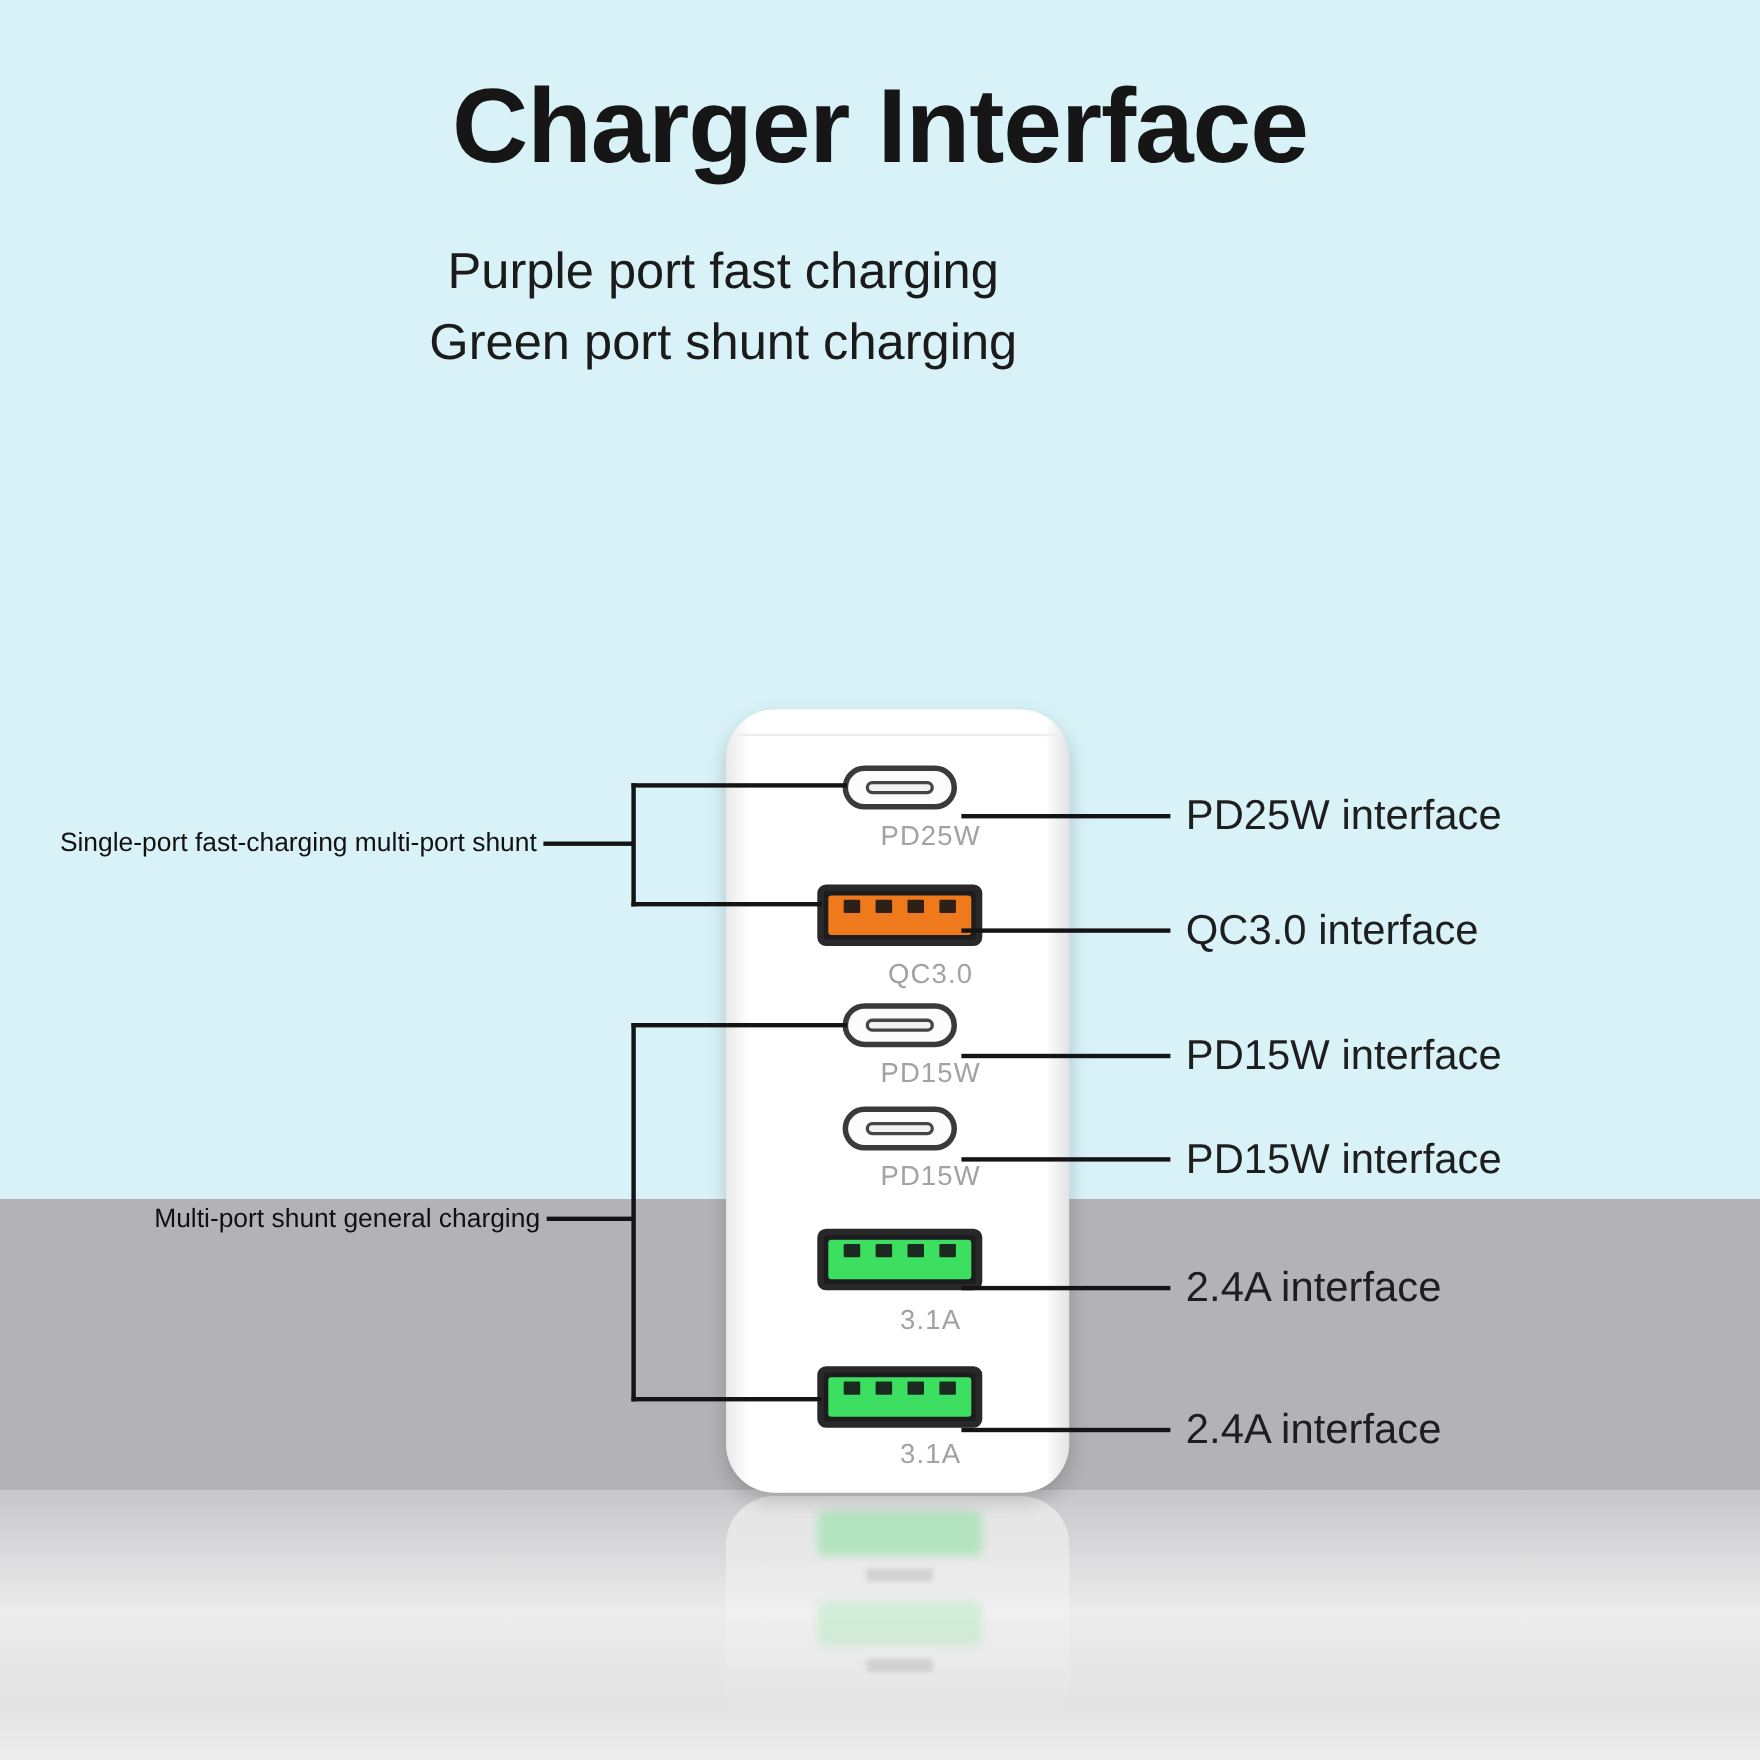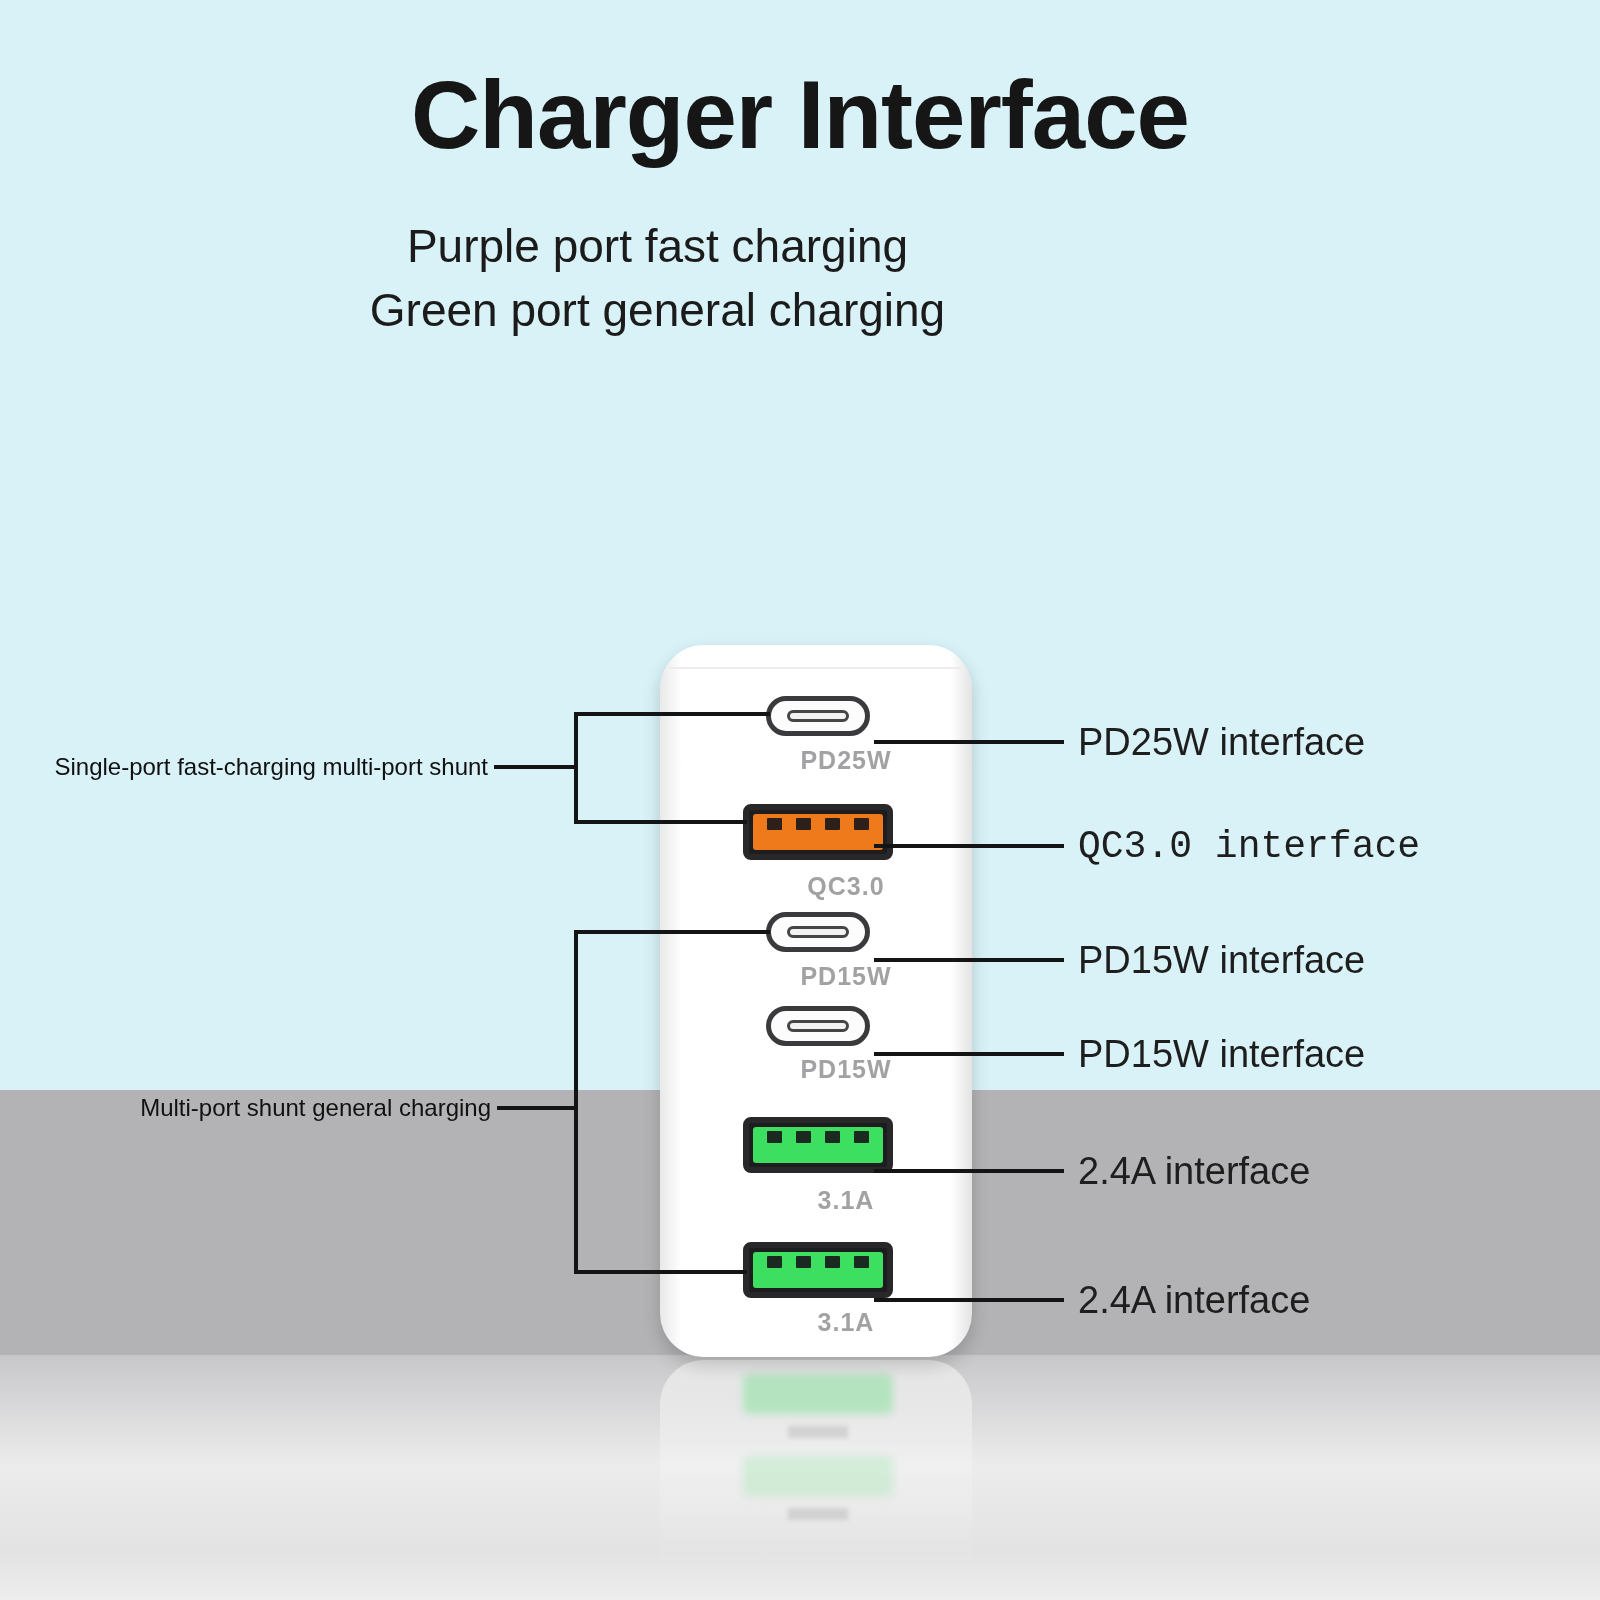--- a/index.html
+++ b/index.html
@@ -120,7 +120,7 @@
   <div class="title">Charger Interface</div>
   <div class="subtitle">
     <div>Purple port fast charging</div>
-    <div>Green port general charging</div>
+    <div>Green port shunt charging</div>
   </div>
 
   <div class="reflection">

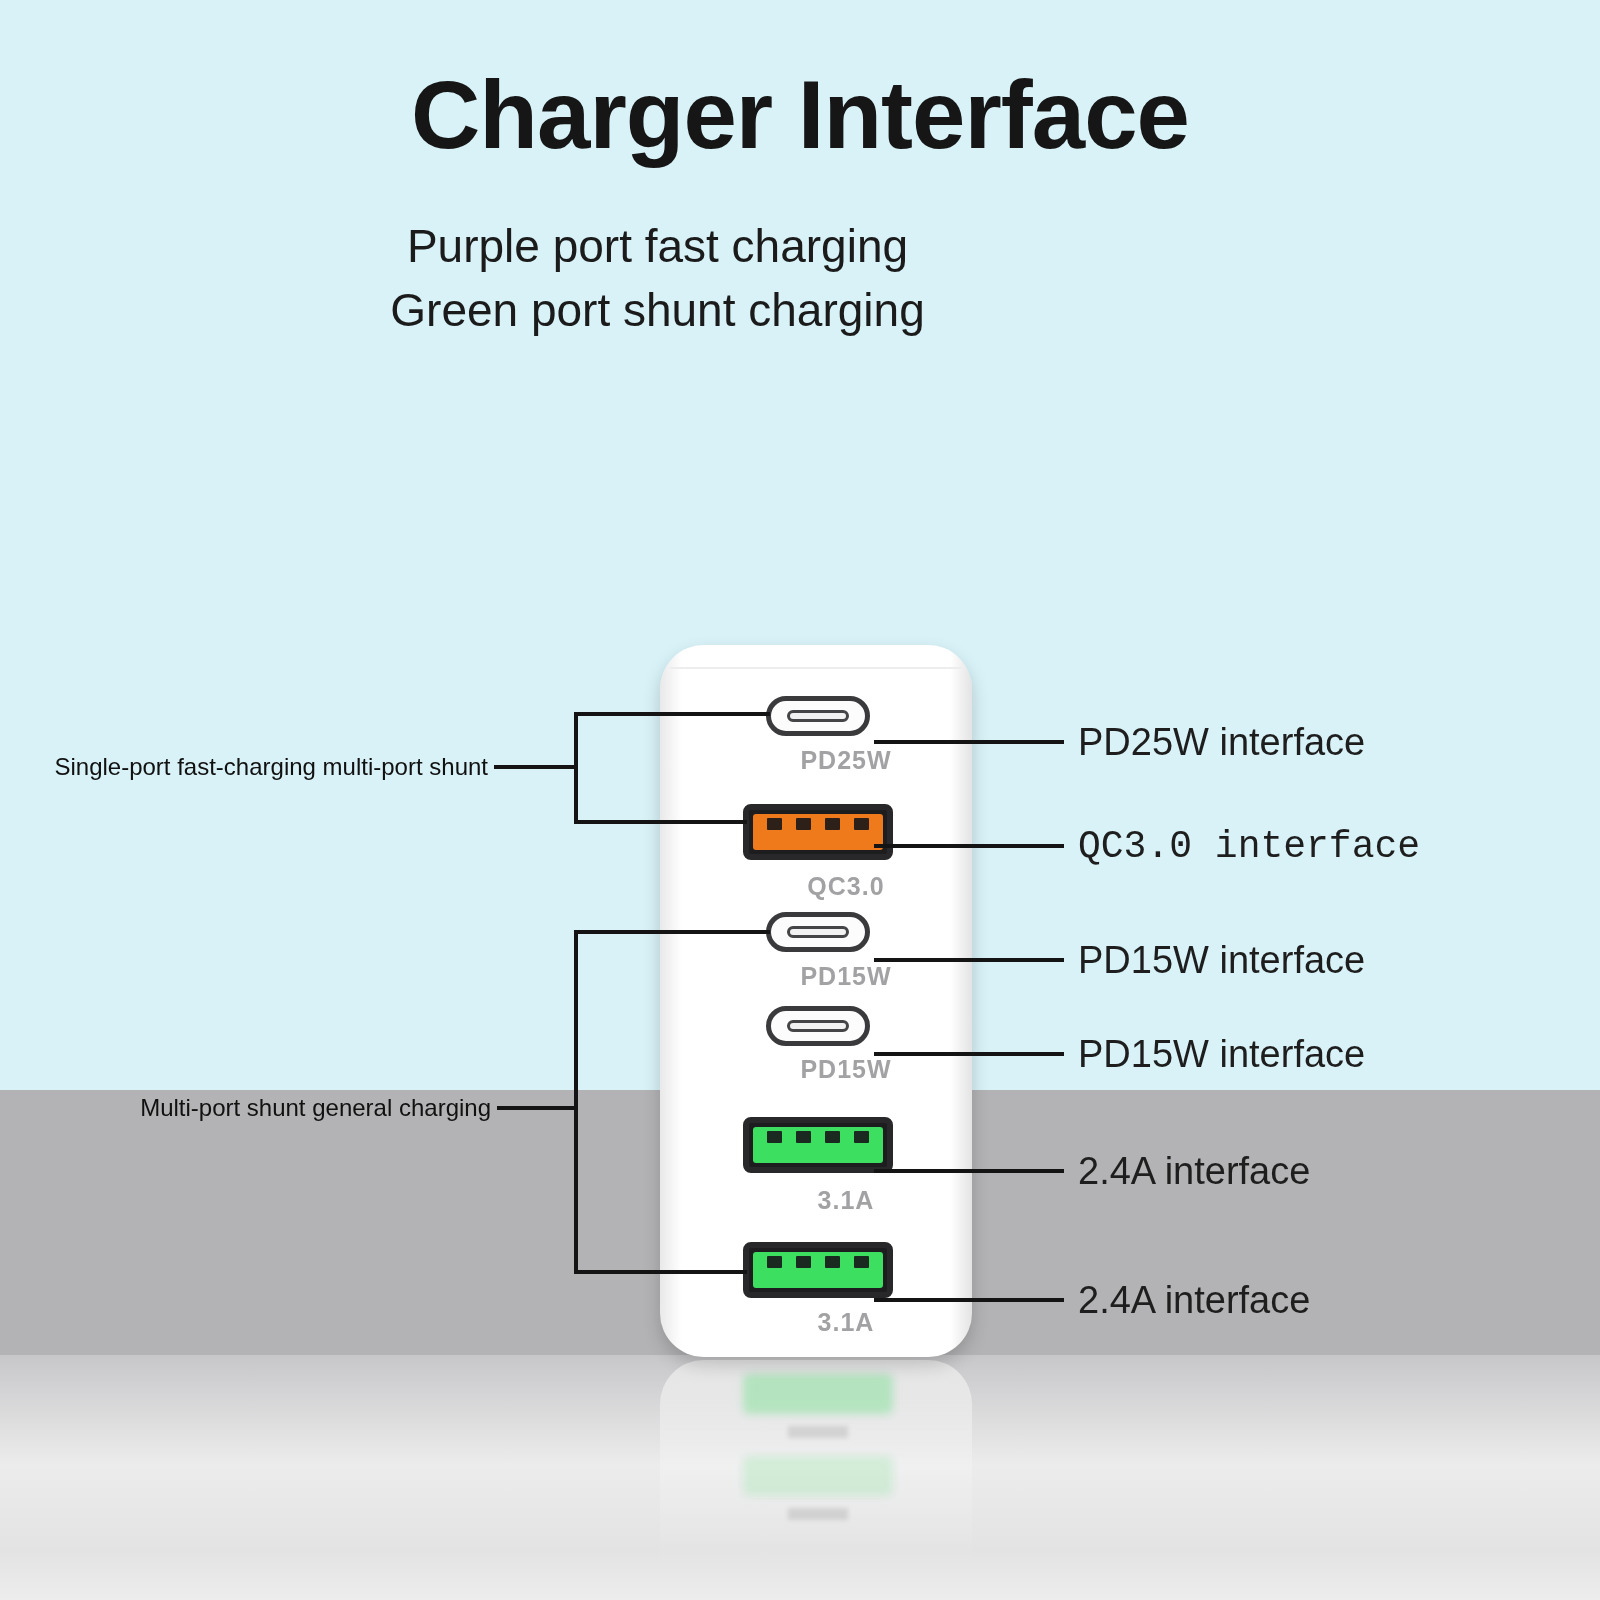--- a/index.html
+++ b/index.html
@@ -68,7 +68,7 @@
 
   .port-label {
     position:absolute; left:660px; width:372px; text-align:center;
-    font-size:25px; font-weight:bold; letter-spacing:1px; color:#a2a2a4;
+    font-size:25px; font-weight:normal; letter-spacing:1px; color:#a2a2a4;
   }
   .pl-1 { top:746px; } .pl-2 { top:872px; } .pl-3 { top:962px; }
   .pl-4 { top:1055px; } .pl-5 { top:1186px; } .pl-6 { top:1308px; }

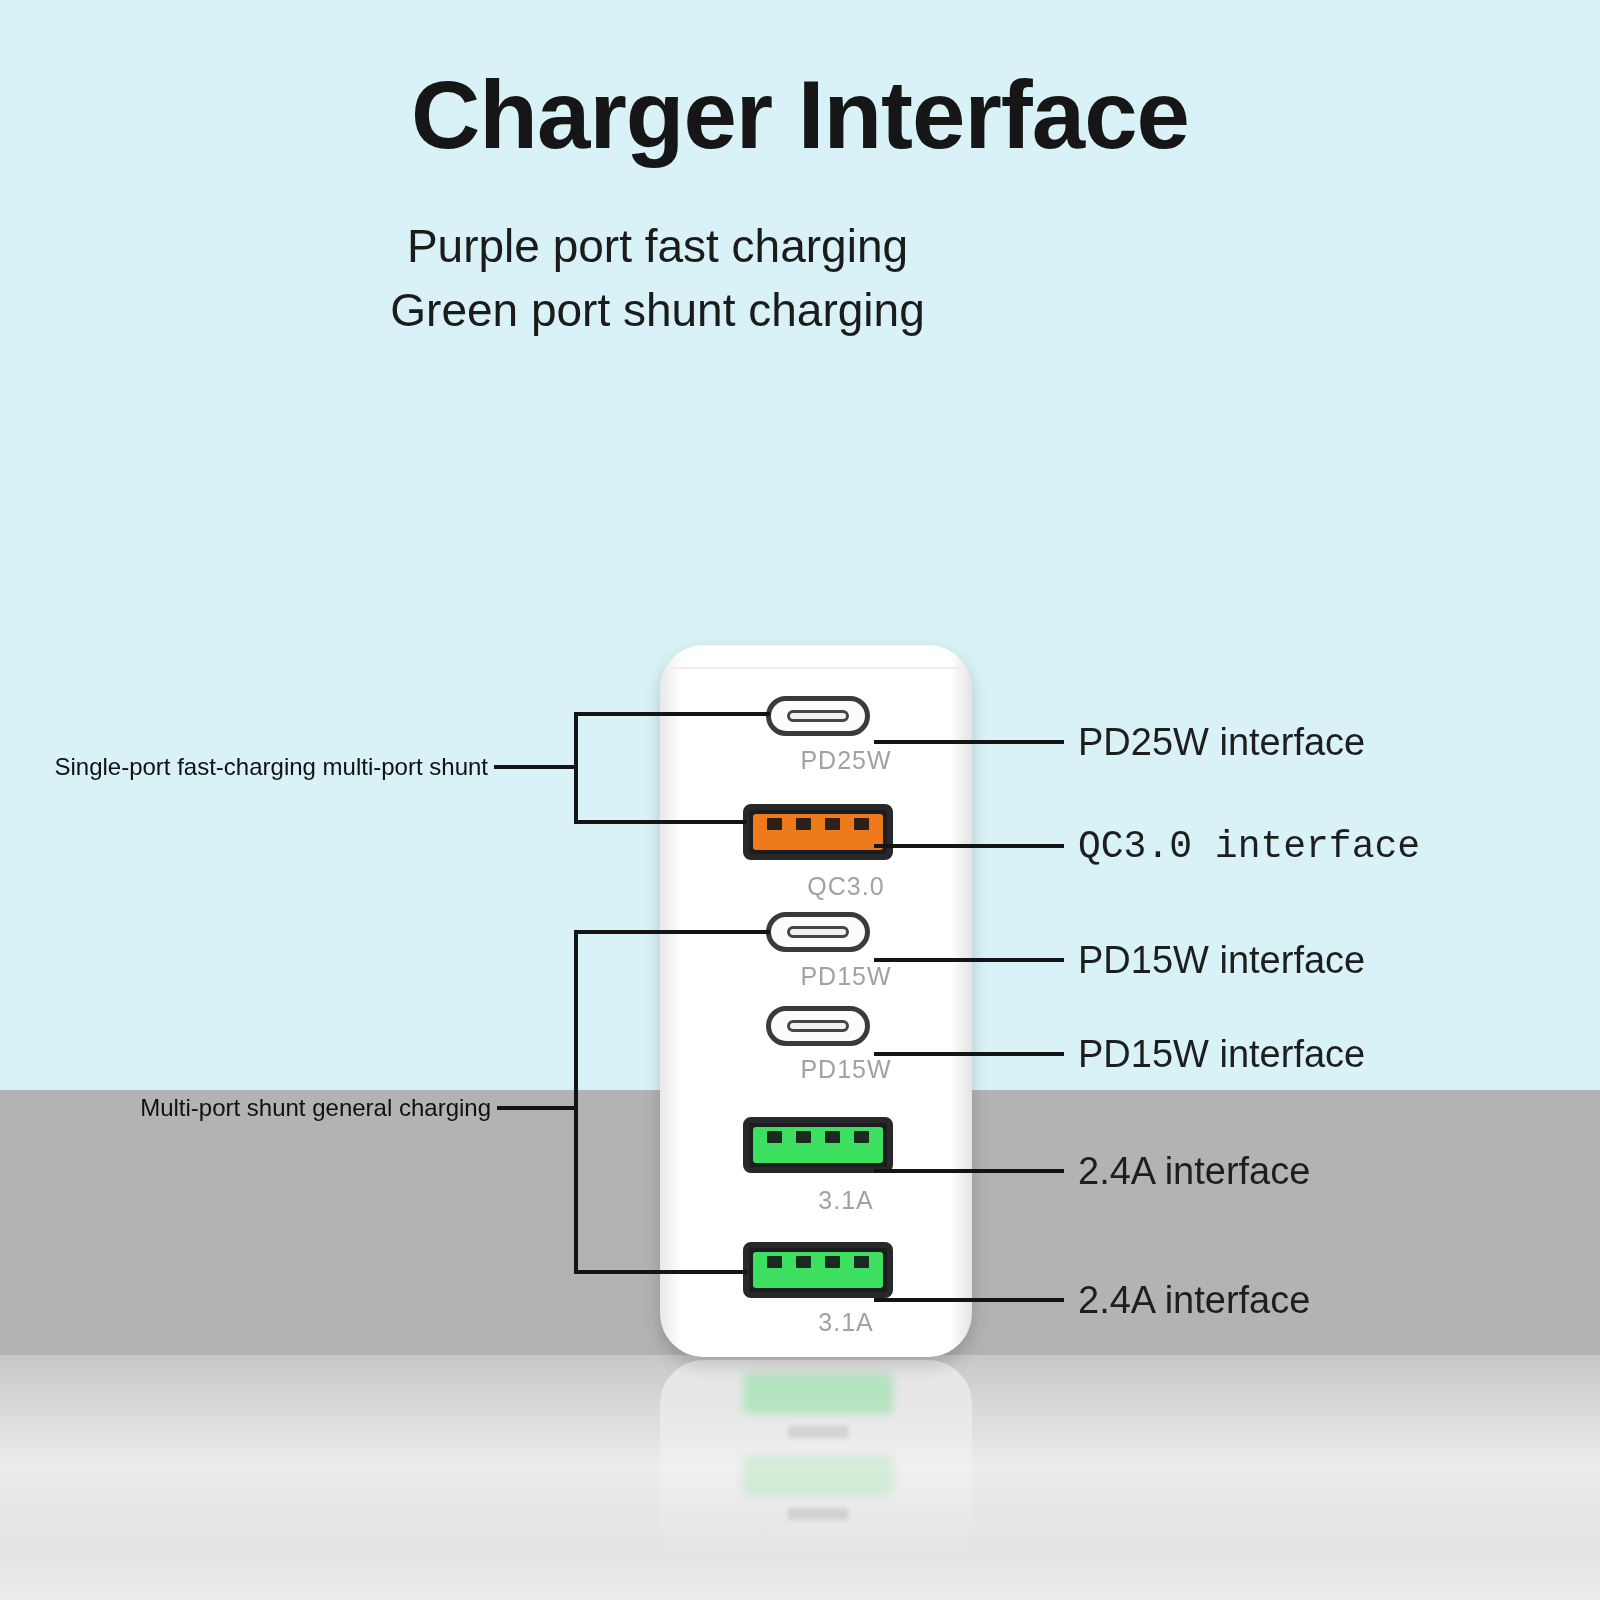--- a/index.html
+++ b/index.html
@@ -83,7 +83,7 @@
   }
   .r-anno .line { width:190px; height:4px; background:#141414; flex:none; }
   .r-anno .r-text { margin-left:14px; font-size:38px; color:#1e1e1e; white-space:nowrap; }
-  .ra-1 { top:688px; } .ra-2 { top:792px;font-family:Liberation Mono, monospace; } .ra-3 { top:906px; }
+  .ra-1 { top:688px; } .ra-2 { top:792px; } .ra-3 { top:906px; }
   .ra-4 { top:1000px; } .ra-5 { top:1117px; } .ra-6 { top:1246px; }
 
   

